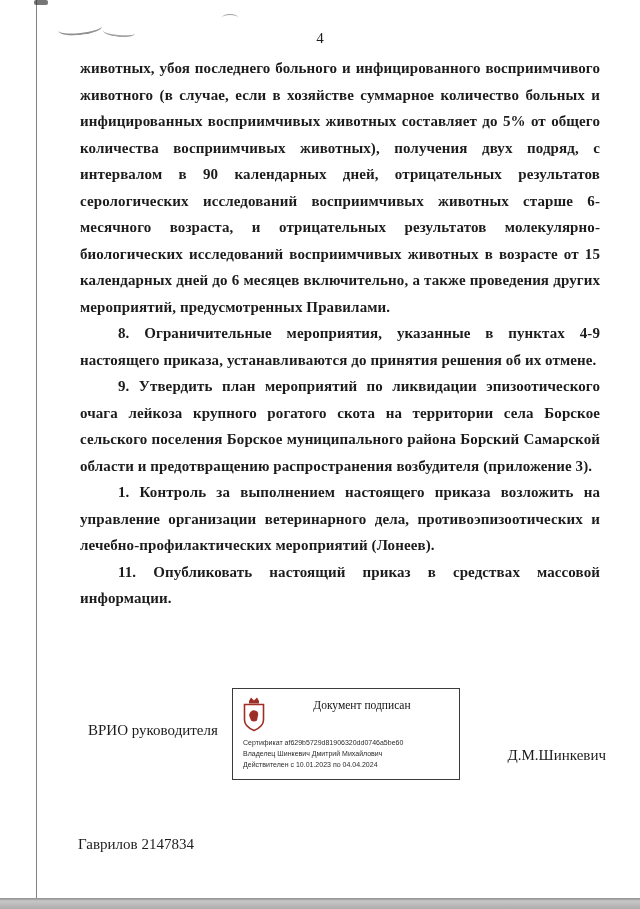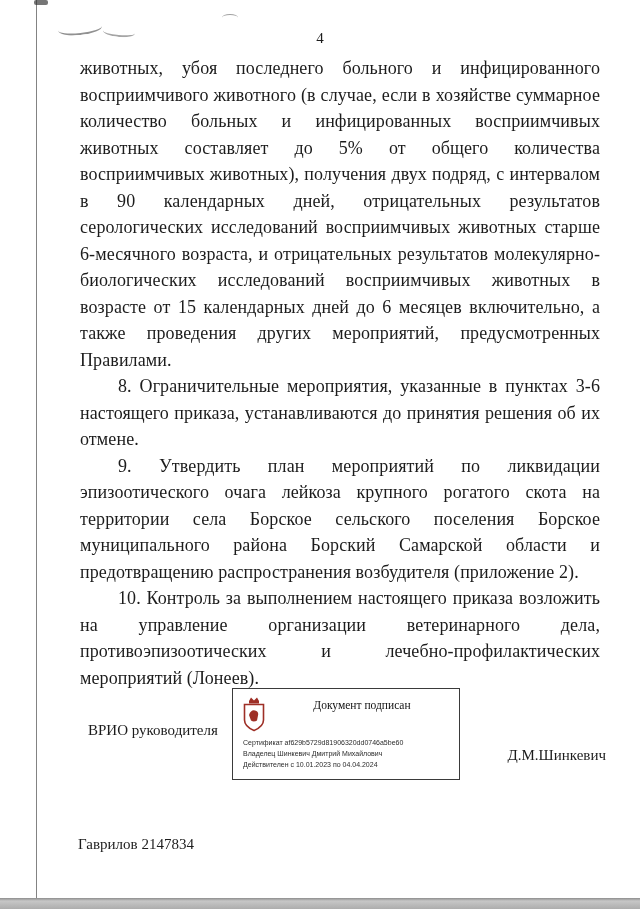--- a/index.html
+++ b/index.html
@@ -59,11 +59,12 @@
   }
   .content p {
     margin: 0;
-    font-size: 18px;
+    font-size: 15px;
     line-height: 26.5px;
     text-align: justify;
     text-indent: 38px;
     letter-spacing: 0.1px;
+    font-weight: bold;
   }
   .content p.no-indent { text-indent: 0; }
   

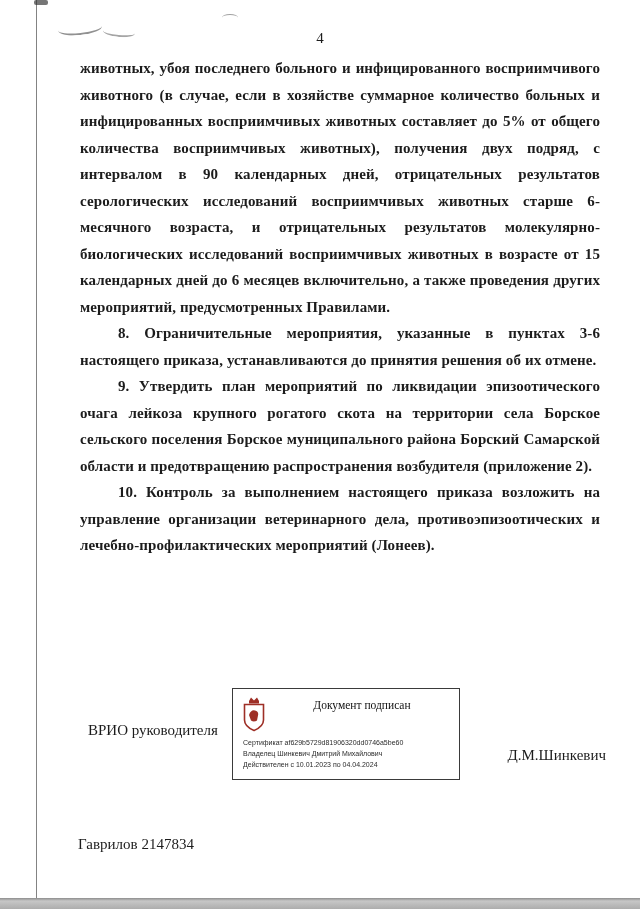--- a/index.html
+++ b/index.html
@@ -144,7 +144,7 @@
 
   <div class="content">
     <p class="no-indent">животных, убоя последнего больного и инфицированного восприимчивого животного (в случае, если в хозяйстве суммарное количество больных и инфицированных восприимчивых животных составляет до 5% от общего количества восприимчивых животных), получения двух подряд, с интервалом в 90 календарных дней, отрицательных результатов серологических исследований восприимчивых животных старше 6-месячного возраста, и отрицательных результатов молекулярно-биологических исследований восприимчивых животных в возрасте от 15 календарных дней до 6 месяцев включительно, а также проведения других мероприятий, предусмотренных Правилами.</p>
-    <p>8. Ограничительные мероприятия, указанные в пунктах 3-6 настоящего приказа, устанавливаются до принятия решения об их отмене.</p>
+    <p>8. Ограничительные мероприятия, указанные в пунктах 4-9 настоящего приказа, устанавливаются до принятия решения об их отмене.</p>
     <p>9. Утвердить план мероприятий по ликвидации эпизоотического очага лейкоза крупного рогатого скота на территории села Борское сельского поселения Борское муниципального района Борский Самарской области и предотвращению распространения возбудителя (приложение 2).</p>
     <p>10. Контроль за выполнением настоящего приказа возложить на управление организации ветеринарного дела, противоэпизоотических и лечебно-профилактических мероприятий (Лонеев).</p>
   </div>

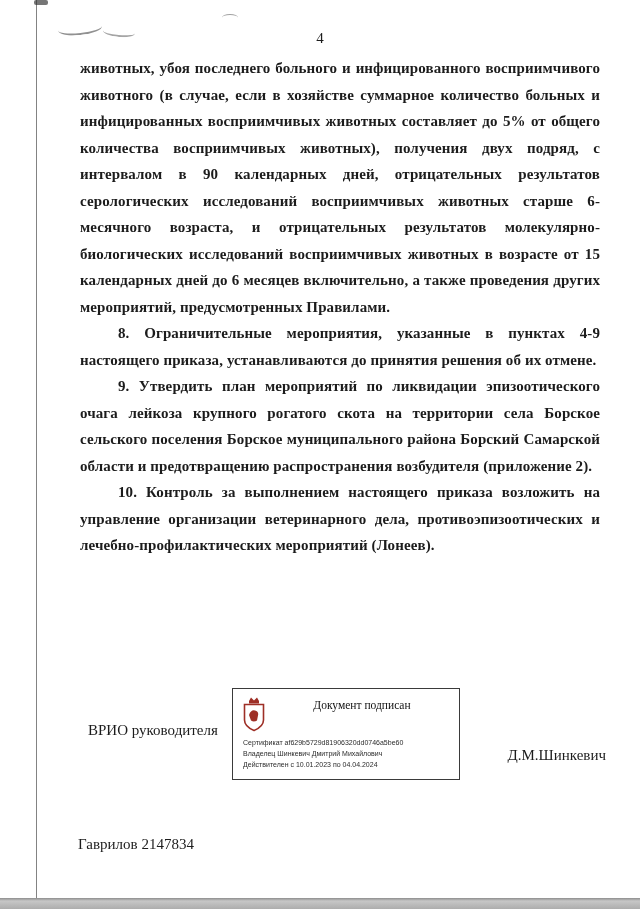--- a/index.html
+++ b/index.html
@@ -145,7 +145,7 @@
   <div class="content">
     <p class="no-indent">животных, убоя последнего больного и инфицированного восприимчивого животного (в случае, если в хозяйстве суммарное количество больных и инфицированных восприимчивых животных составляет до 5% от общего количества восприимчивых животных), получения двух подряд, с интервалом в 90 календарных дней, отрицательных результатов серологических исследований восприимчивых животных старше 6-месячного возраста, и отрицательных результатов молекулярно-биологических исследований восприимчивых животных в возрасте от 15 календарных дней до 6 месяцев включительно, а также проведения других мероприятий, предусмотренных Правилами.</p>
     <p>8. Ограничительные мероприятия, указанные в пунктах 4-9 настоящего приказа, устанавливаются до принятия решения об их отмене.</p>
-    <p>9. Утвердить план мероприятий по ликвидации эпизоотического очага лейкоза крупного рогатого скота на территории села Борское сельского поселения Борское муниципального района Борский Самарской области и предотвращению распространения возбудителя (приложение 2).</p>
+    <p>9. Утвердить план мероприятий по ликвидации эпизоотического очага лейкоза крупного рогатого скота на территории села Борское сельского поселения Борское муниципального района Борский Самарской области и предотвращению распространения возбудителя (приложение 3).</p>
     <p>10. Контроль за выполнением настоящего приказа возложить на управление организации ветеринарного дела, противоэпизоотических и лечебно-профилактических мероприятий (Лонеев).</p>
   </div>
 

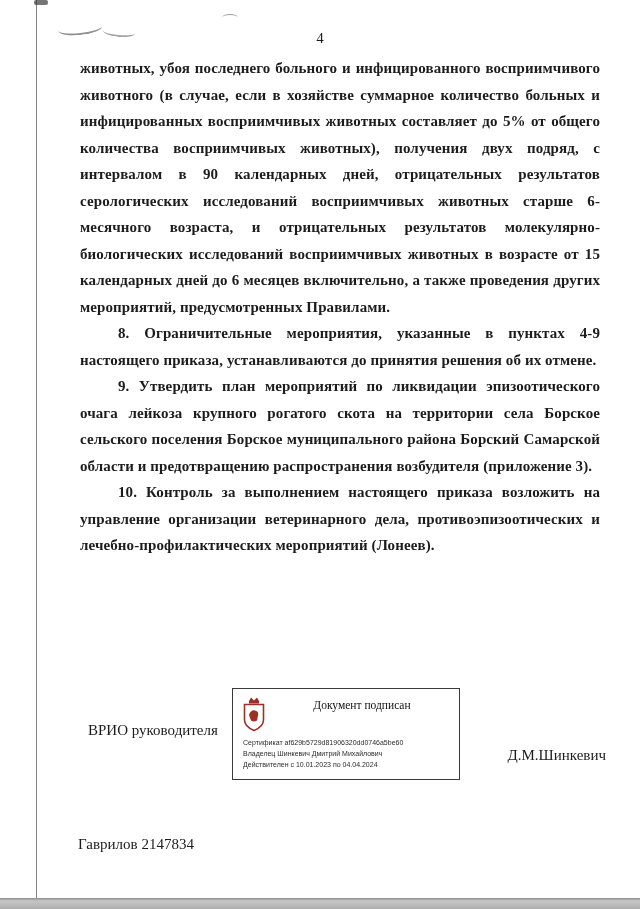--- a/index.html
+++ b/index.html
@@ -146,7 +146,7 @@
     <p class="no-indent">животных, убоя последнего больного и инфицированного восприимчивого животного (в случае, если в хозяйстве суммарное количество больных и инфицированных восприимчивых животных составляет до 5% от общего количества восприимчивых животных), получения двух подряд, с интервалом в 90 календарных дней, отрицательных результатов серологических исследований восприимчивых животных старше 6-месячного возраста, и отрицательных результатов молекулярно-биологических исследований восприимчивых животных в возрасте от 15 календарных дней до 6 месяцев включительно, а также проведения других мероприятий, предусмотренных Правилами.</p>
     <p>8. Ограничительные мероприятия, указанные в пунктах 4-9 настоящего приказа, устанавливаются до принятия решения об их отмене.</p>
     <p>9. Утвердить план мероприятий по ликвидации эпизоотического очага лейкоза крупного рогатого скота на территории села Борское сельского поселения Борское муниципального района Борский Самарской области и предотвращению распространения возбудителя (приложение 3).</p>
-    <p>10. Контроль за выполнением настоящего приказа возложить на управление организации ветеринарного дела, противоэпизоотических и лечебно-профилактических мероприятий (Лонеев).</p>
+    <p>1. Контроль за выполнением настоящего приказа возложить на управление организации ветеринарного дела, противоэпизоотических и лечебно-профилактических мероприятий (Лонеев).</p>
   </div>
 
   <div class="sig-label">ВРИО руководителя</div>

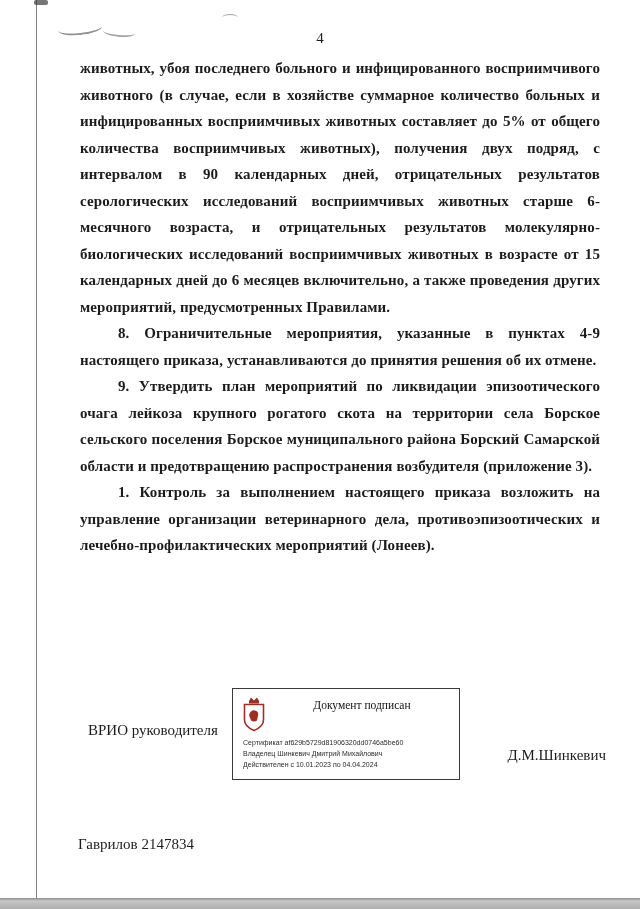--- a/index.html
+++ b/index.html
@@ -147,6 +147,7 @@
     <p>8. Ограничительные мероприятия, указанные в пунктах 4-9 настоящего приказа, устанавливаются до принятия решения об их отмене.</p>
     <p>9. Утвердить план мероприятий по ликвидации эпизоотического очага лейкоза крупного рогатого скота на территории села Борское сельского поселения Борское муниципального района Борский Самарской области и предотвращению распространения возбудителя (приложение 3).</p>
     <p>1. Контроль за выполнением настоящего приказа возложить на управление организации ветеринарного дела, противоэпизоотических и лечебно-профилактических мероприятий (Лонеев).</p>
+    <p>11. Опубликовать настоящий приказ в средствах массовой информации.</p>
   </div>
 
   <div class="sig-label">ВРИО руководителя</div>

